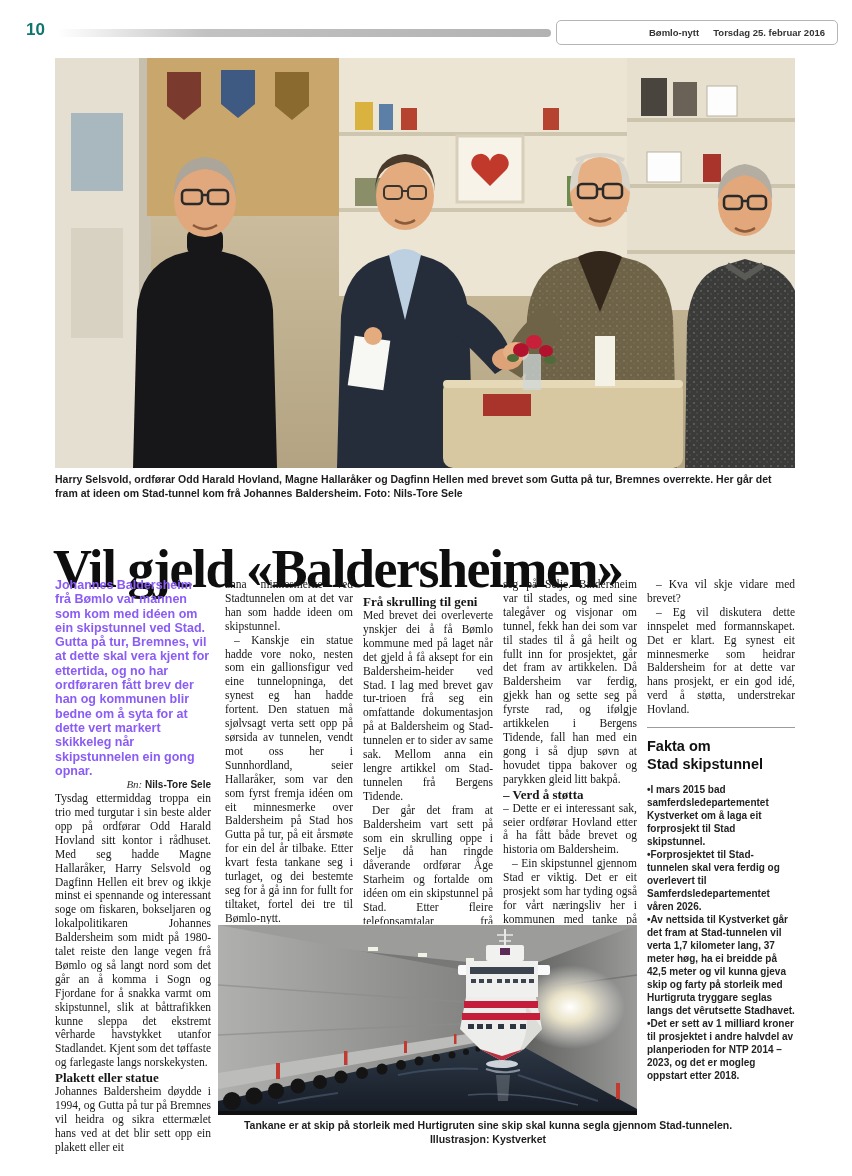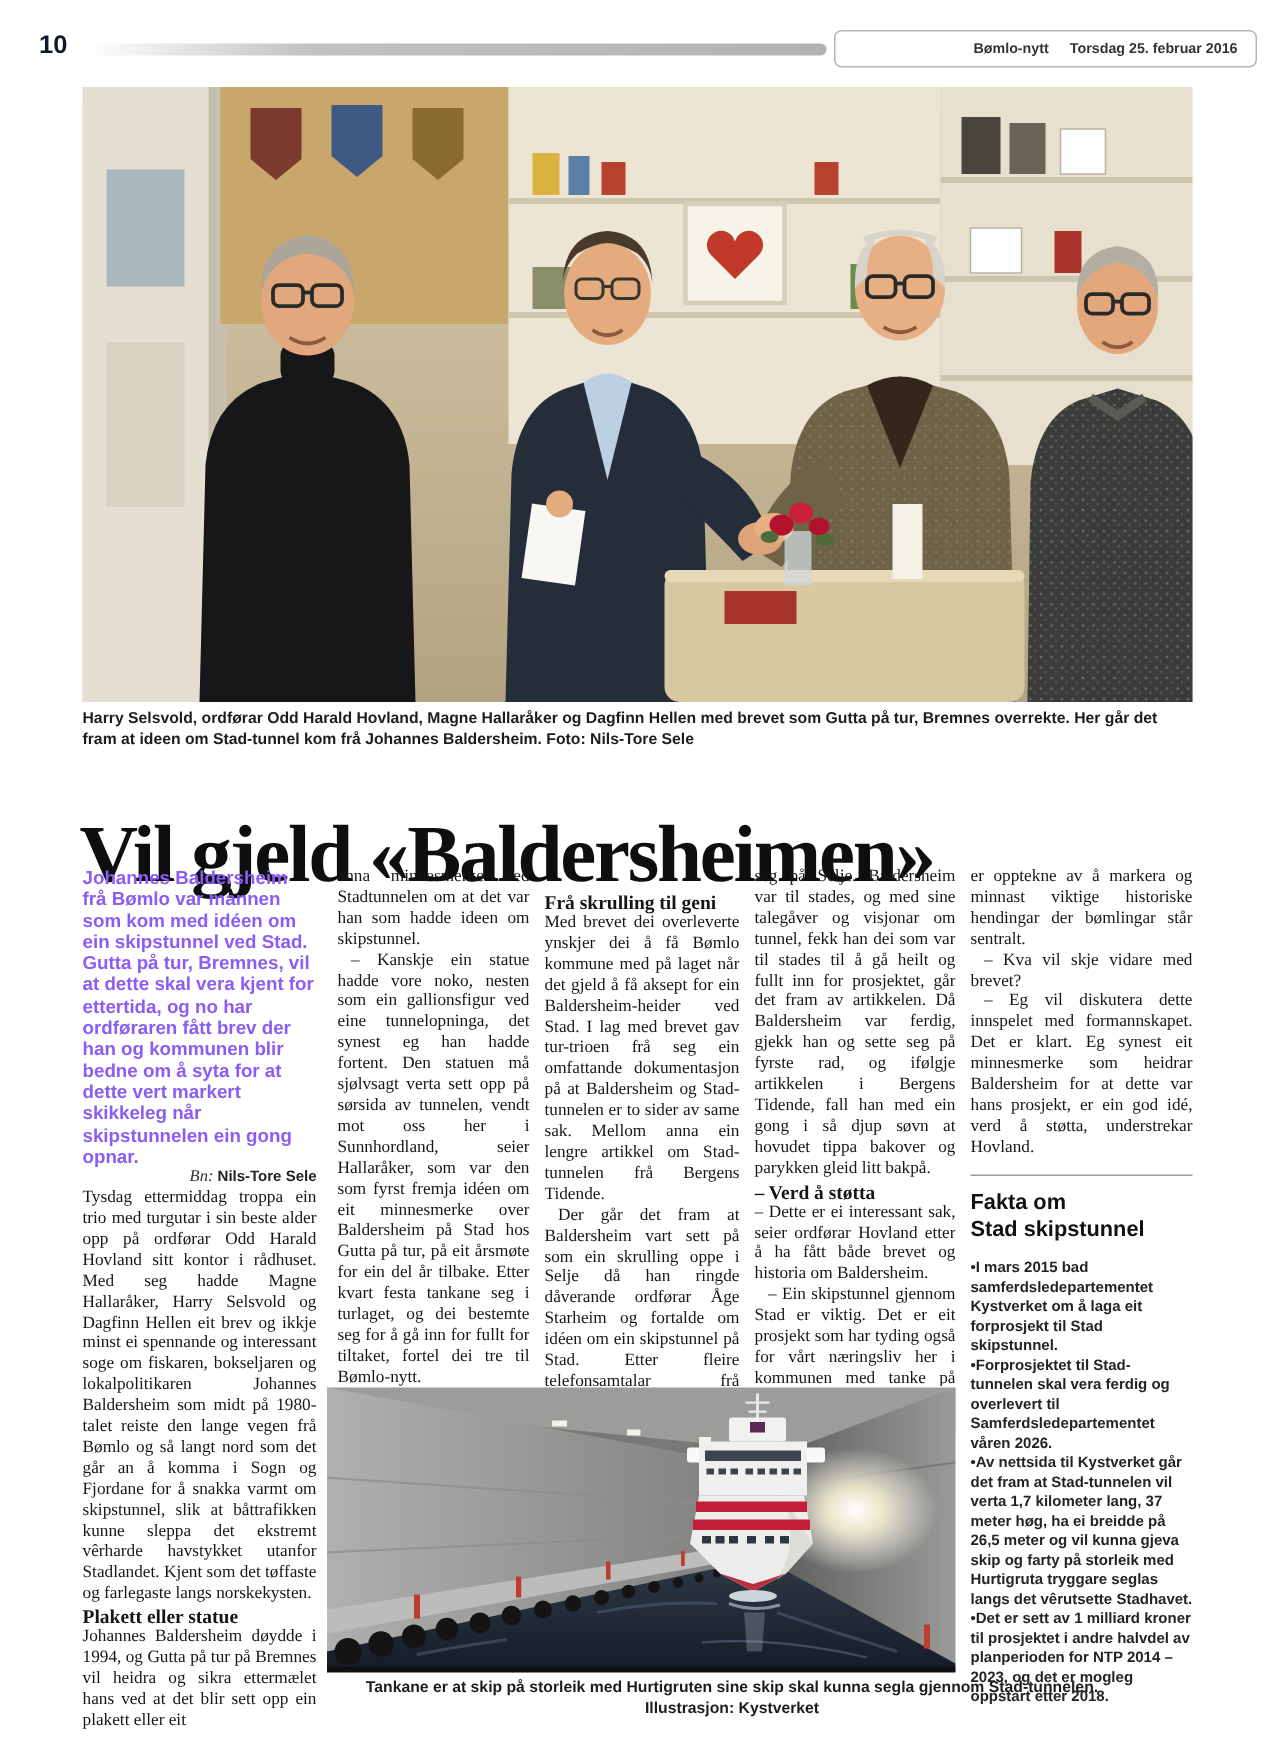--- a/index.html
+++ b/index.html
@@ -7,7 +7,7 @@
         font-family:"Liberation Serif",serif;color:#161616;}
 
   
-  .pagenum{position:absolute;left:26px;top:20px;font:bold 17px "Liberation Sans",sans-serif;color:#0f172a;}
+  .pagenum{position:absolute;left:26px;top:20px;font:bold 17px "Liberation Sans",sans-serif;color:#0f766e;}
   .headerbar{position:absolute;left:57px;top:29px;width:494px;height:8px;border-radius:4px;
              background:linear-gradient(to right,rgba(200,200,200,0),#c2c2c2 30%,#b2b2b2);}
   .headerbox{position:absolute;left:556px;top:20px;width:236px;height:23px;border:1px solid #b5b5b5;

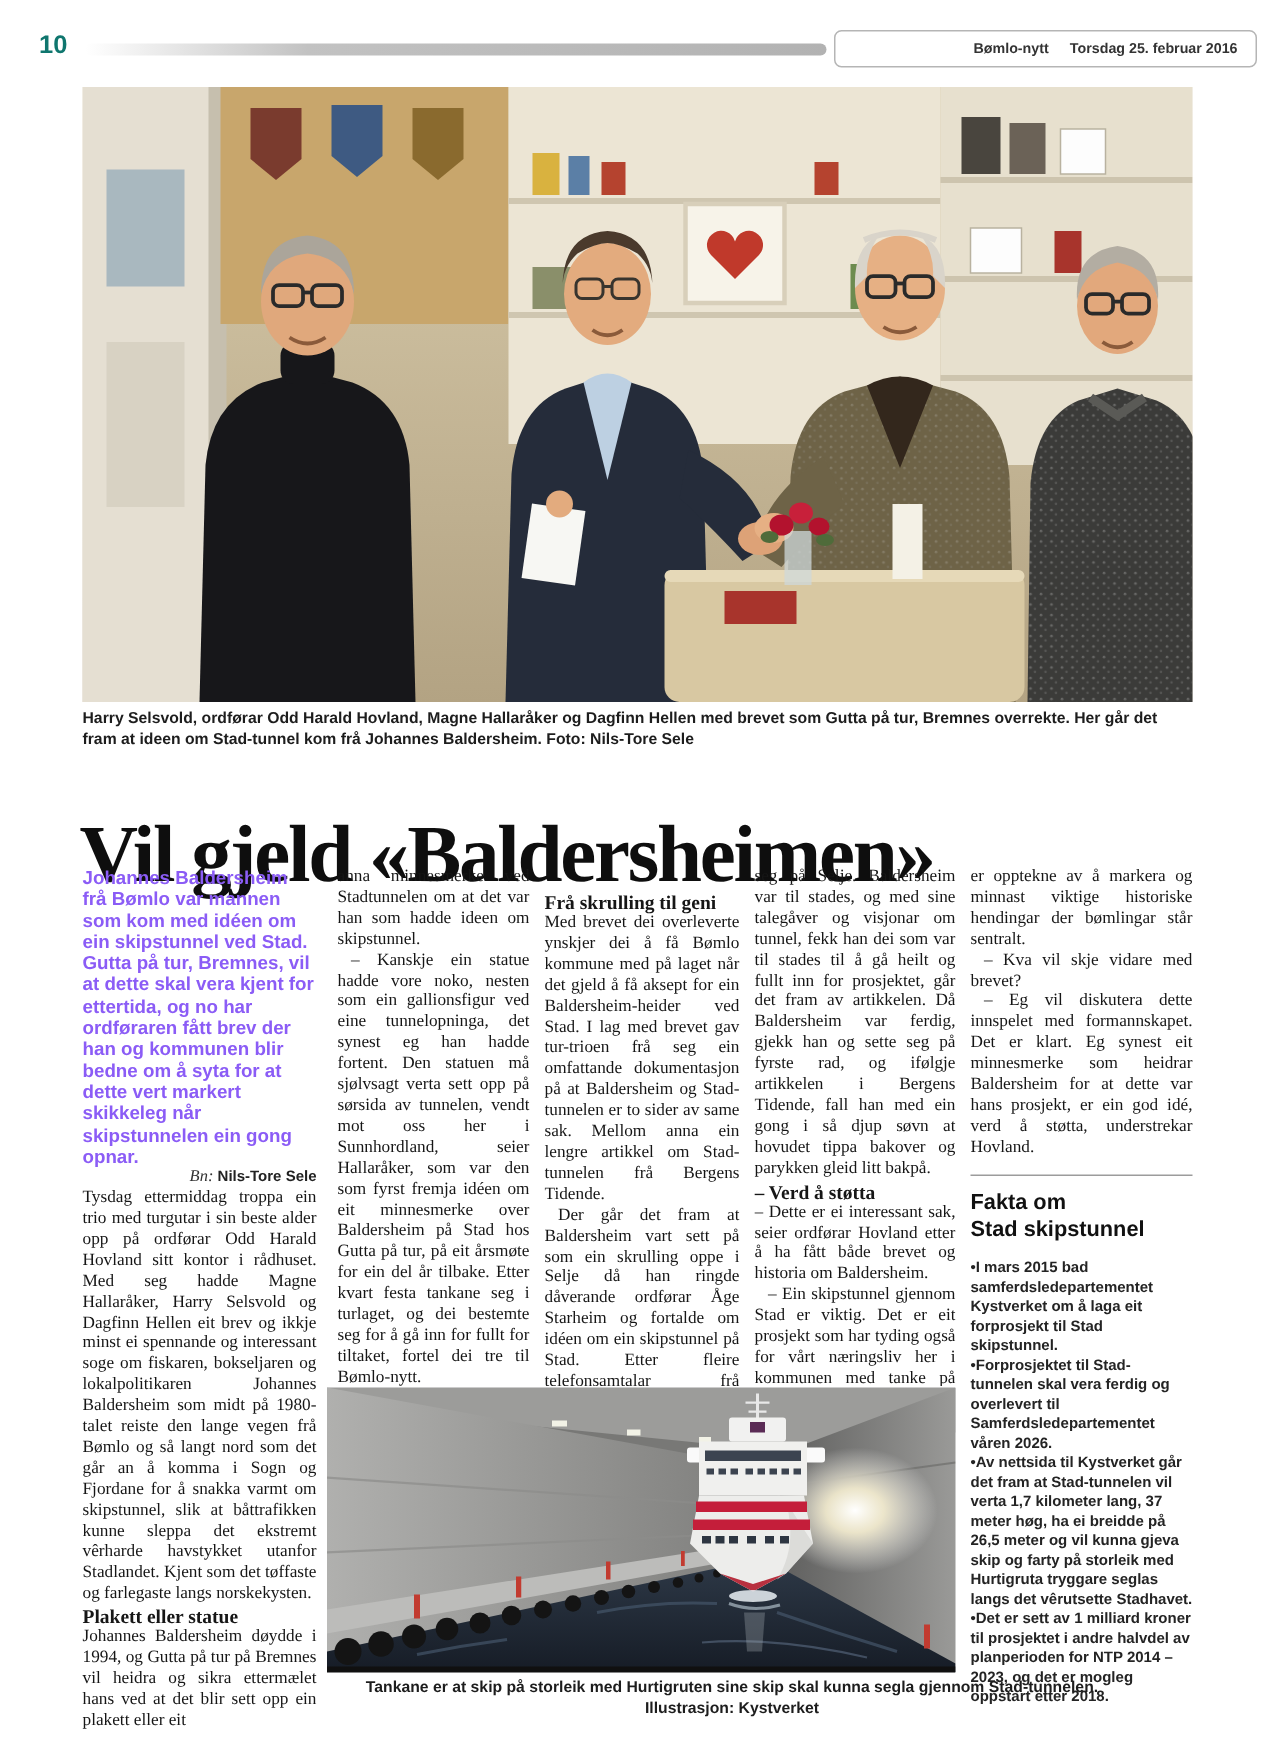--- a/index.html
+++ b/index.html
@@ -218,7 +218,6 @@
     </div>
 
     <div class="col col-5">
-      <p>er opptekne av å markera og minnast viktige historiske hendingar der bømlingar står sentralt.</p>
       <p class="ind">– Kva vil skje vidare med brevet?</p>
       <p class="ind">– Eg vil diskutera dette innspelet med formannskapet. Det er klart. Eg synest eit minnesmerke som heidrar Baldersheim for at dette var hans prosjekt, er ein god idé, verd å støtta, understrekar Hovland.</p>
       <hr class="rule">

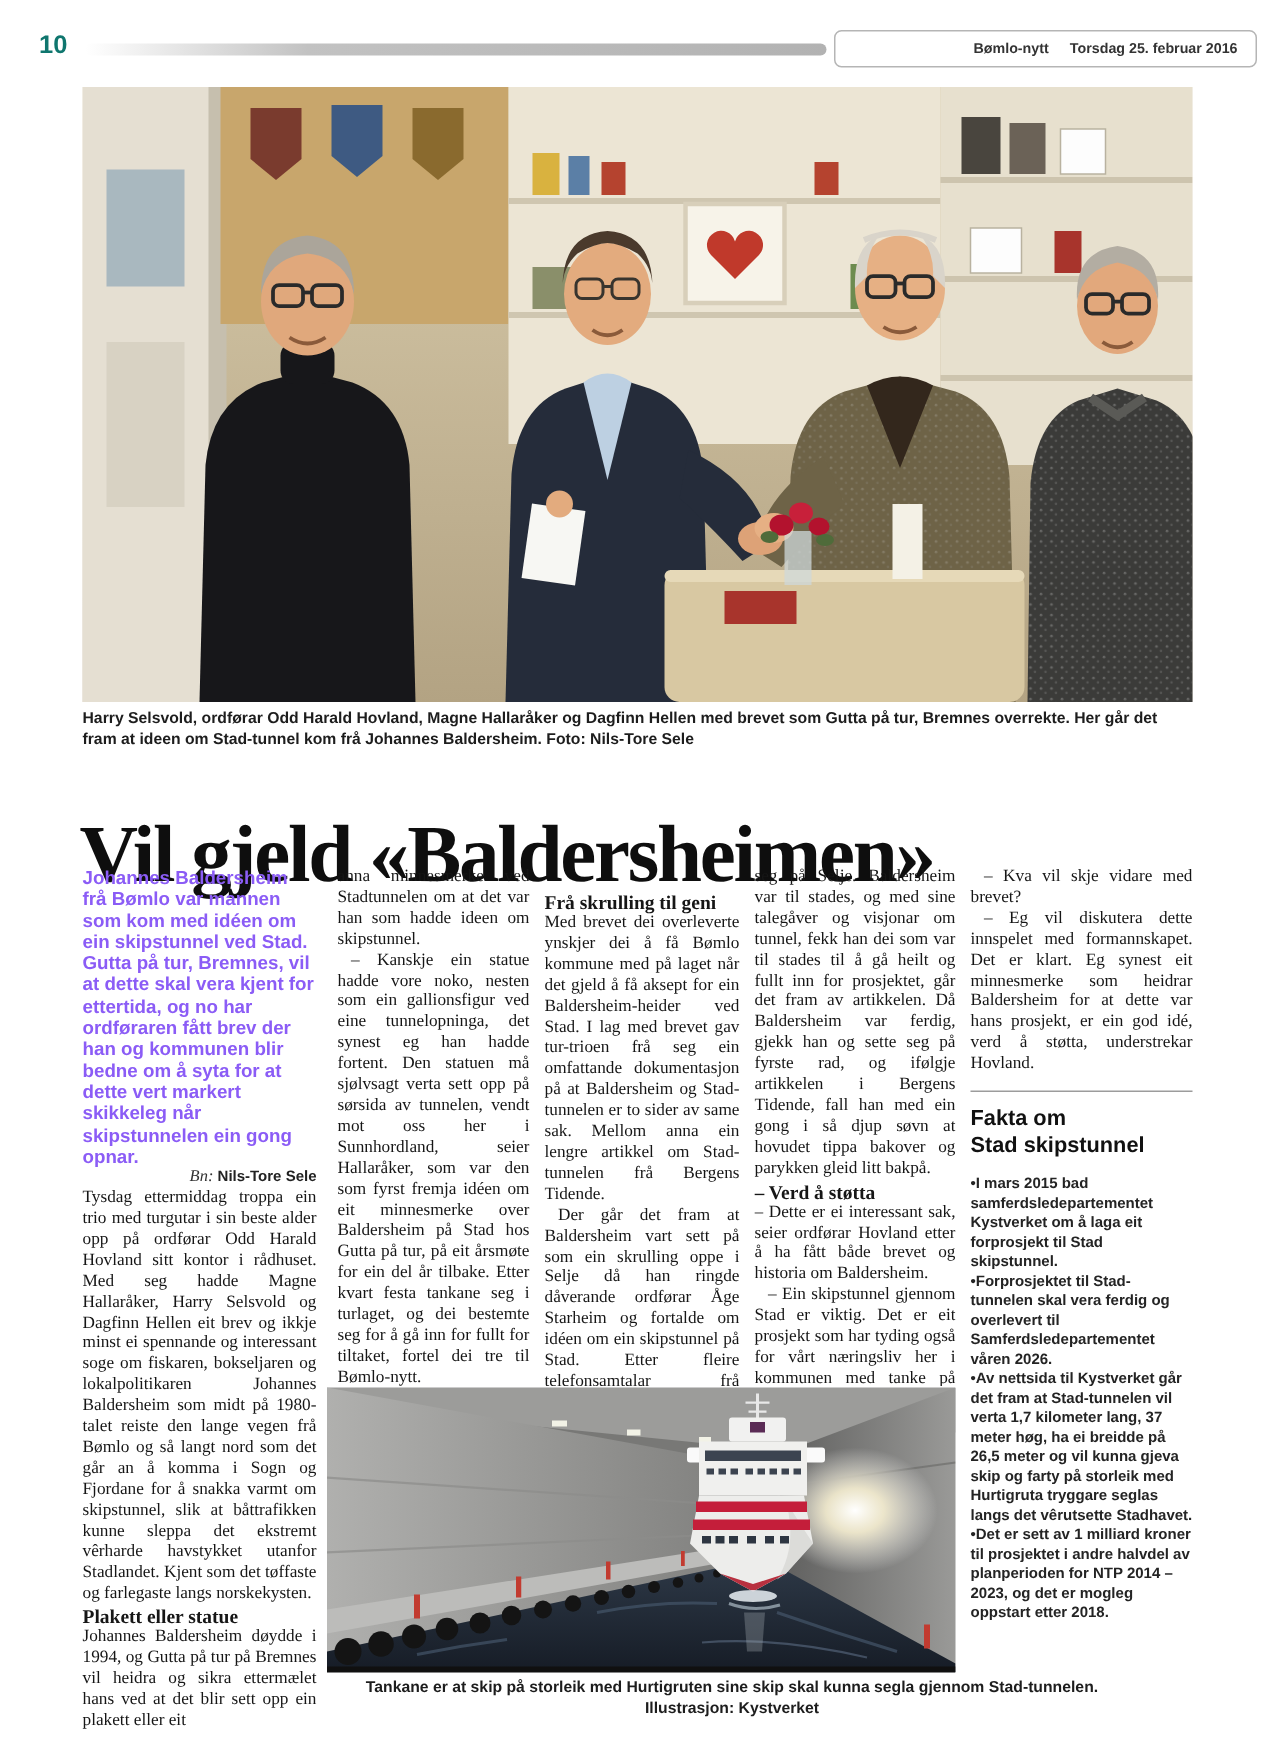--- a/index.html
+++ b/index.html
@@ -228,7 +228,7 @@
         </div>
         <p class="fb-item">•I mars 2015 bad samferdsledepartementet Kystverket om å laga eit forprosjekt til Stad skipstunnel.</p>
         <p class="fb-item">•Forprosjektet til Stad-tunnelen skal vera ferdig og overlevert til Samferdsledepartementet våren 2026.</p>
-        <p class="fb-item">•Av nettsida til Kystverket går det fram at Stad-tunnelen vil verta 1,7 kilometer lang, 37 meter høg, ha ei breidde på 26,5 meter og vil kunna gjeva skip og farty på storleik med Hurtigruta tryggare seglas langs det vêrutsette Stadhavet.</p>
+        <p class="fb-item">•Av nettsida til Kystverket går det fram at Stad-tunnelen vil verta 1,7 kilometer lang, 37 meter høg, ha ei breidde på 42,5 meter og vil kunna gjeva skip og farty på storleik med Hurtigruta tryggare seglas langs det vêrutsette Stadhavet.</p>
         <p class="fb-item">•Det er sett av 1 milliard kroner til prosjektet i andre halvdel av planperioden for NTP 2014 – 2023, og det er mogleg oppstart etter 2018.</p>
 
       </div>

